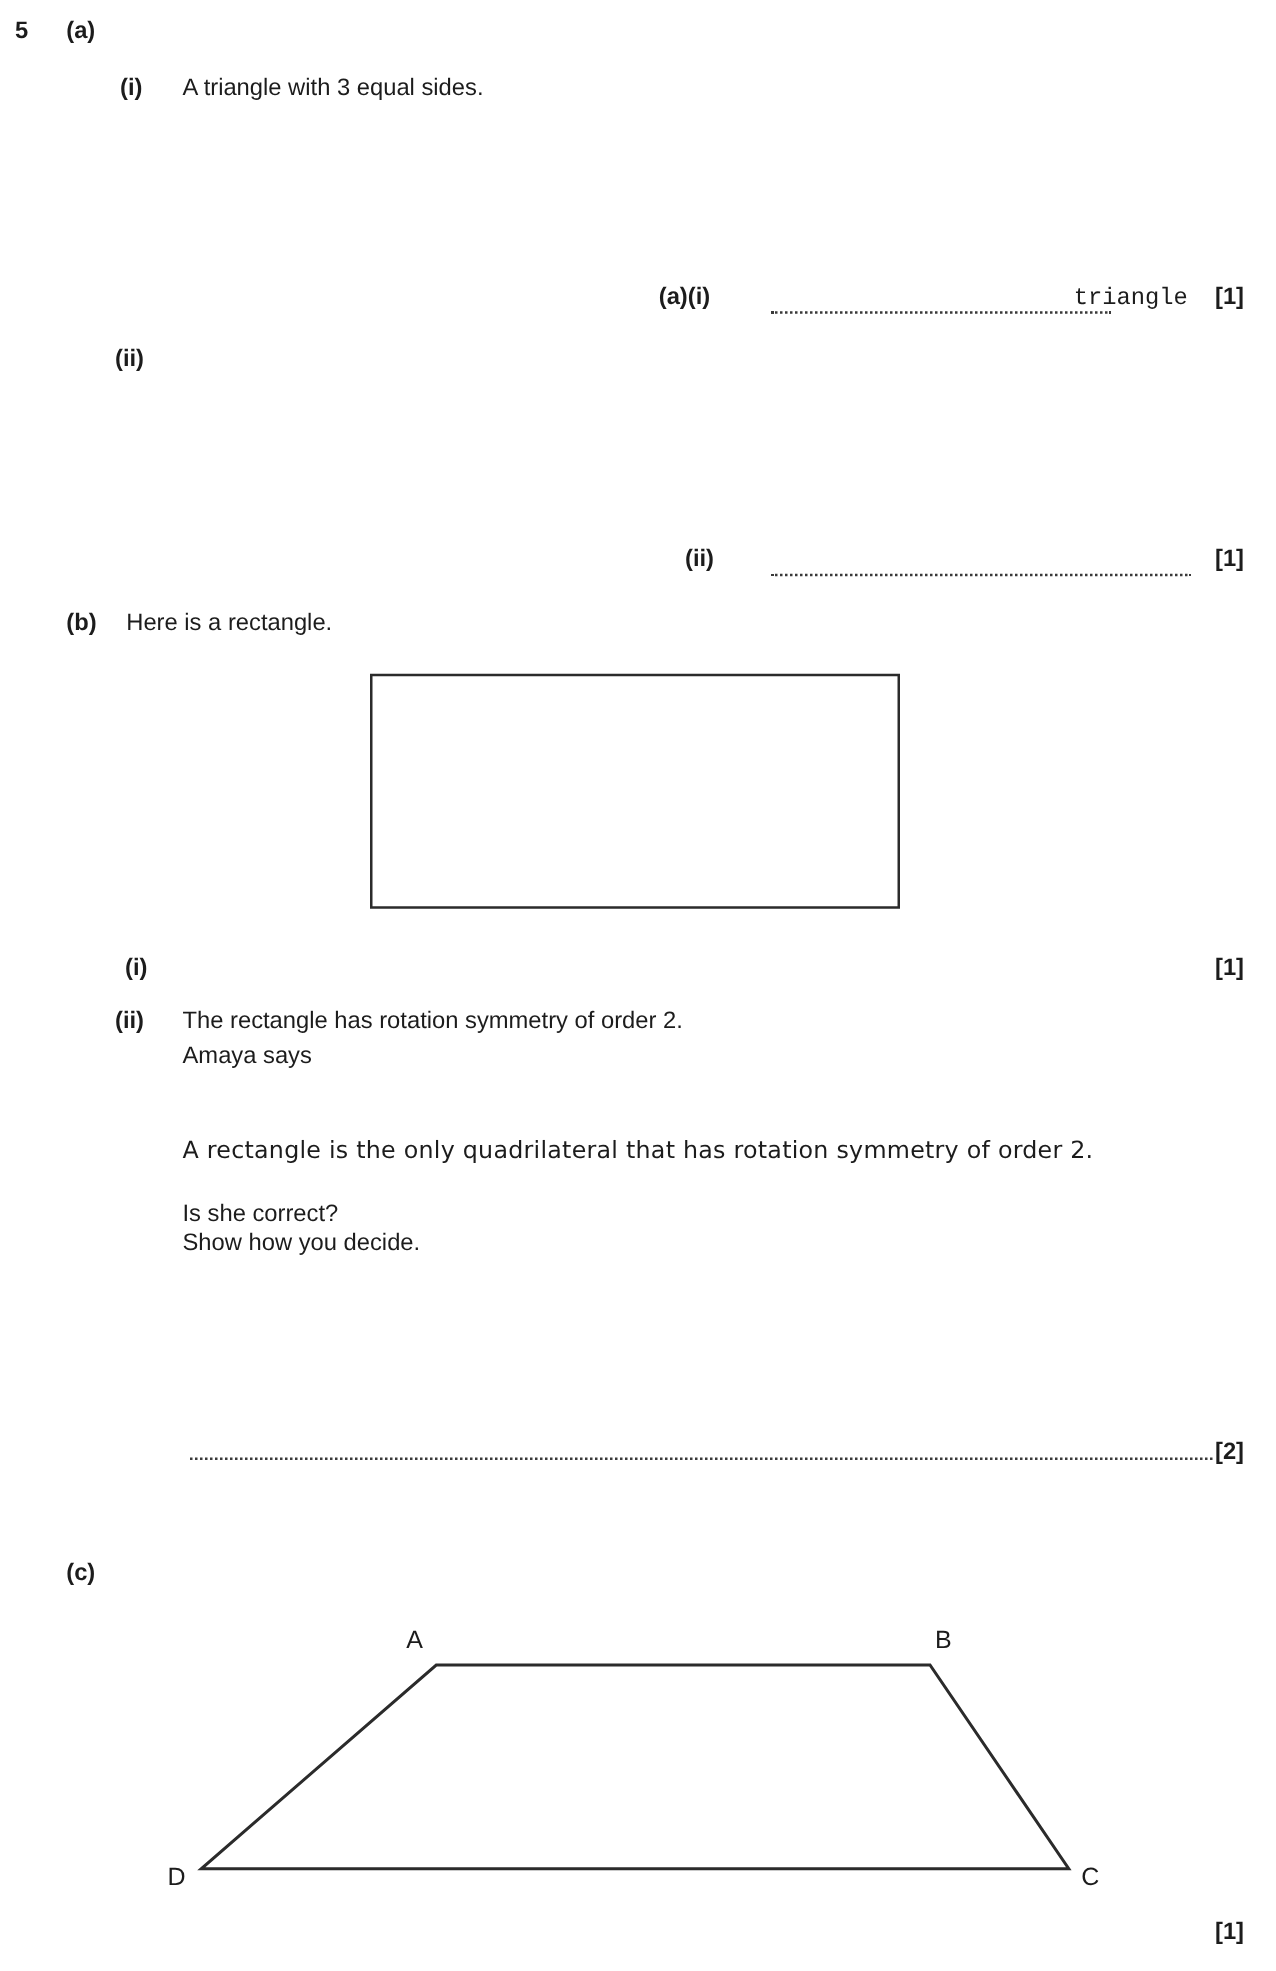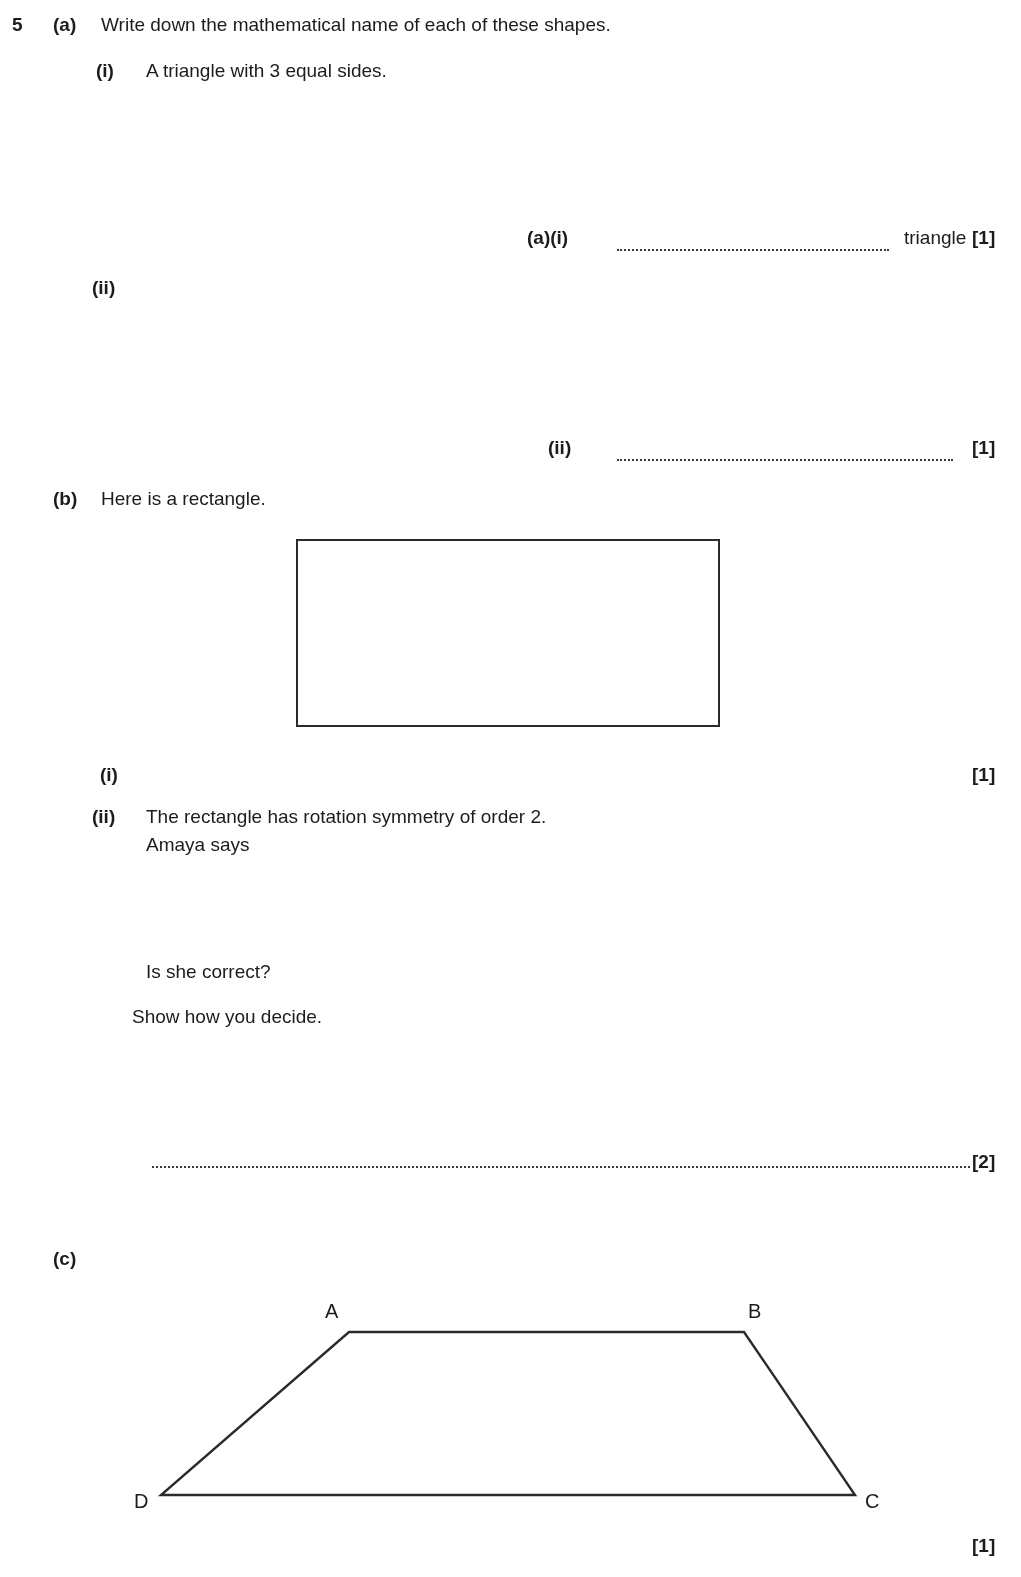--- a/index.html
+++ b/index.html
@@ -84,7 +84,6 @@
   <div class="abs qnum">5</div>
 
   <div class="abs part-label" style="left:53px; top:14px;">(a)</div>
-  <div class="abs body-text" style="left:101px; top:14px;">Write down the mathematical name of each of these shapes.</div>
 
   <div class="abs part-label" style="left:96px; top:60px;">(i)</div>
   <div class="abs body-text" style="left:146px; top:60px;">A triangle with 3 equal sides.</div>

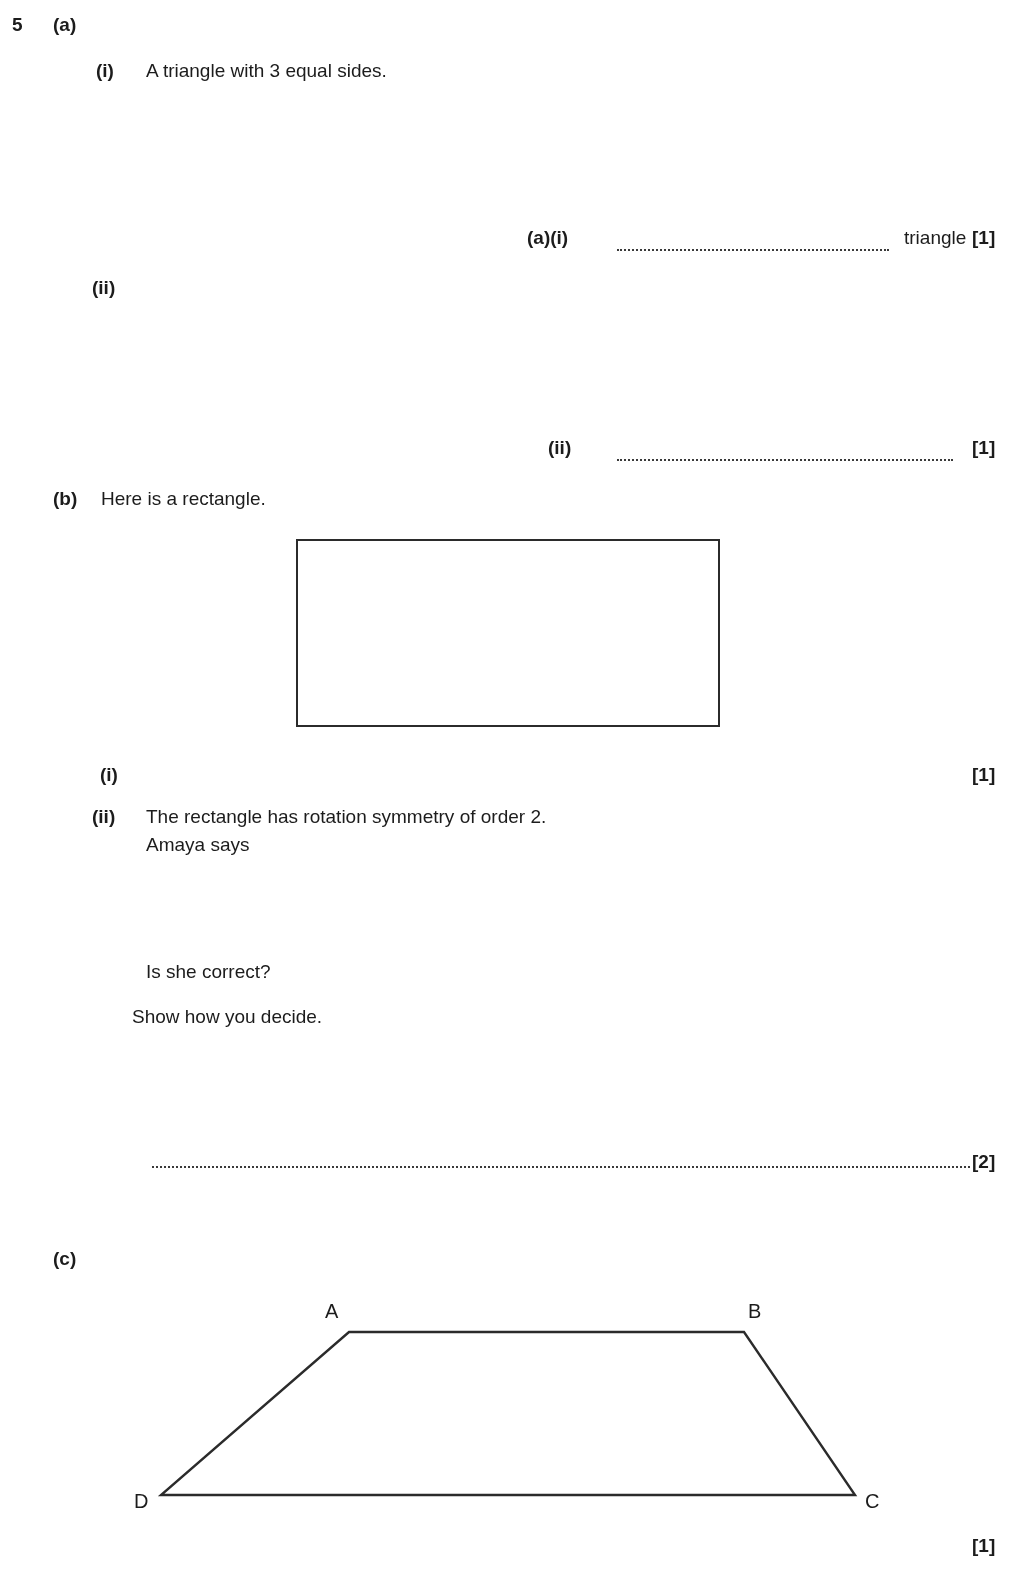--- a/index.html
+++ b/index.html
@@ -90,7 +90,7 @@
 
   <div class="abs part-label" style="left:527px; top:227px;">(a)(i)</div>
   <div class="dots" style="left:617px; top:249px; width:272px;"></div>
-  <div class="abs body-text" style="left:904px; top:227px;">triangle</div>
+  <div class="abs body-text" style="left:859px; top:227px;font-family:Liberation Mono, monospace;">triangle</div>
   <div class="abs mark" style="left:972px; top:227px;">[1]</div>
 
   <div class="abs part-label" style="left:92px; top:277px;">(ii)</div>

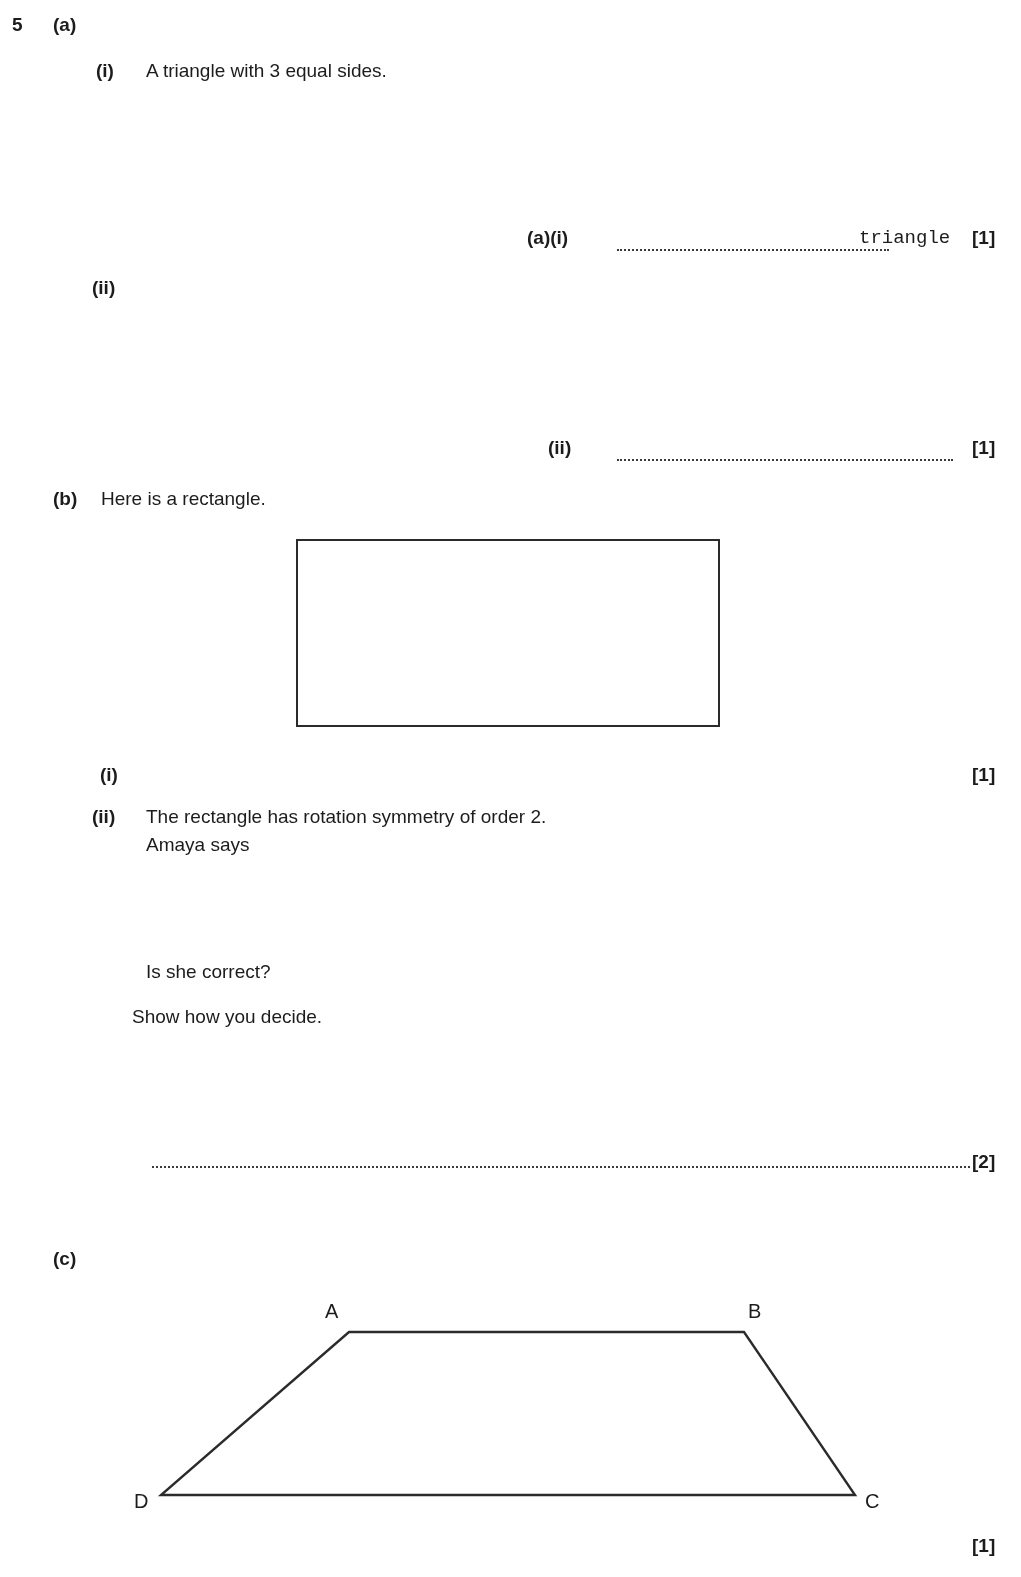--- a/index.html
+++ b/index.html
@@ -112,6 +112,7 @@
 
   <div class="abs body-text" style="left:146px; top:834px;">Amaya says</div>
 
+  <div class="abs speech" style="left:146px; top:909px;">A rectangle is the only quadrilateral that has rotation symmetry of order 2.</div>
 
   <div class="abs body-text" style="left:146px; top:961px;text-align:right;">Is she correct?</div>
   <div class="abs body-text" style="left:132px; top:984px;margin-top:22px;">Show how you decide.</div>

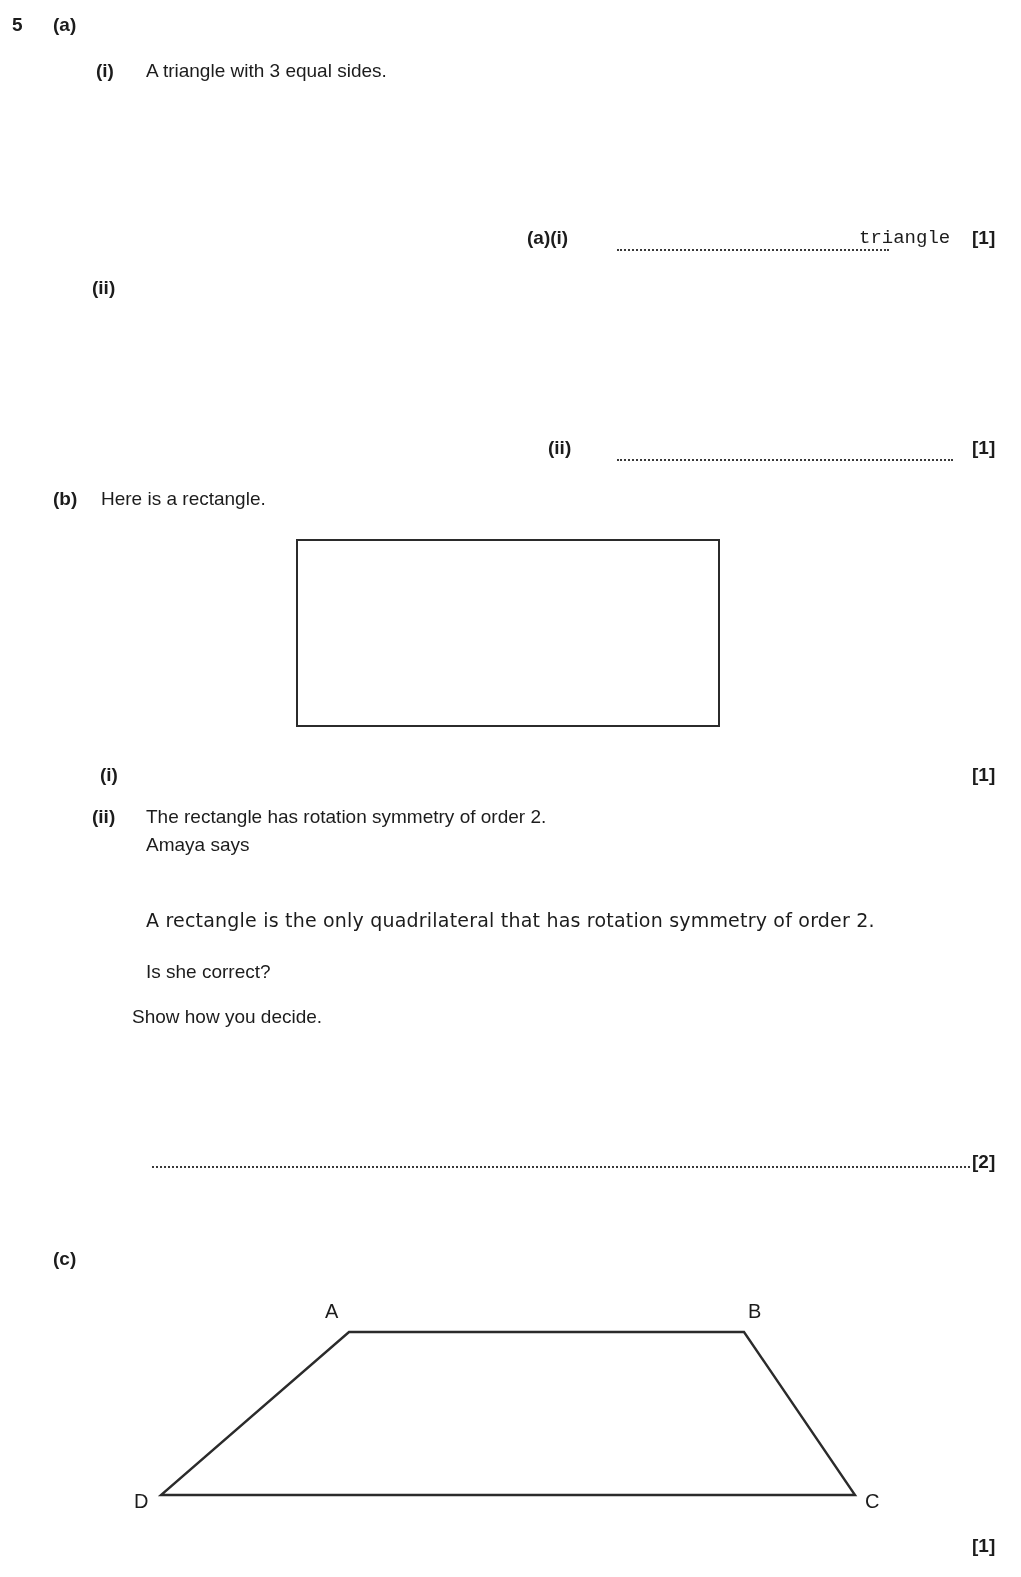--- a/index.html
+++ b/index.html
@@ -115,7 +115,7 @@
   <div class="abs speech" style="left:146px; top:909px;">A rectangle is the only quadrilateral that has rotation symmetry of order 2.</div>
 
   <div class="abs body-text" style="left:146px; top:961px;text-align:right;">Is she correct?</div>
-  <div class="abs body-text" style="left:132px; top:984px;margin-top:22px;">Show how you decide.</div>
+  <div class="abs body-text" style="left:146px; top:984px;">Show how you decide.</div>
 
   <div class="dots" style="left:152px; top:1166px; width:818px;"></div>
   <div class="abs mark" style="left:972px; top:1151px;">[2]</div>

